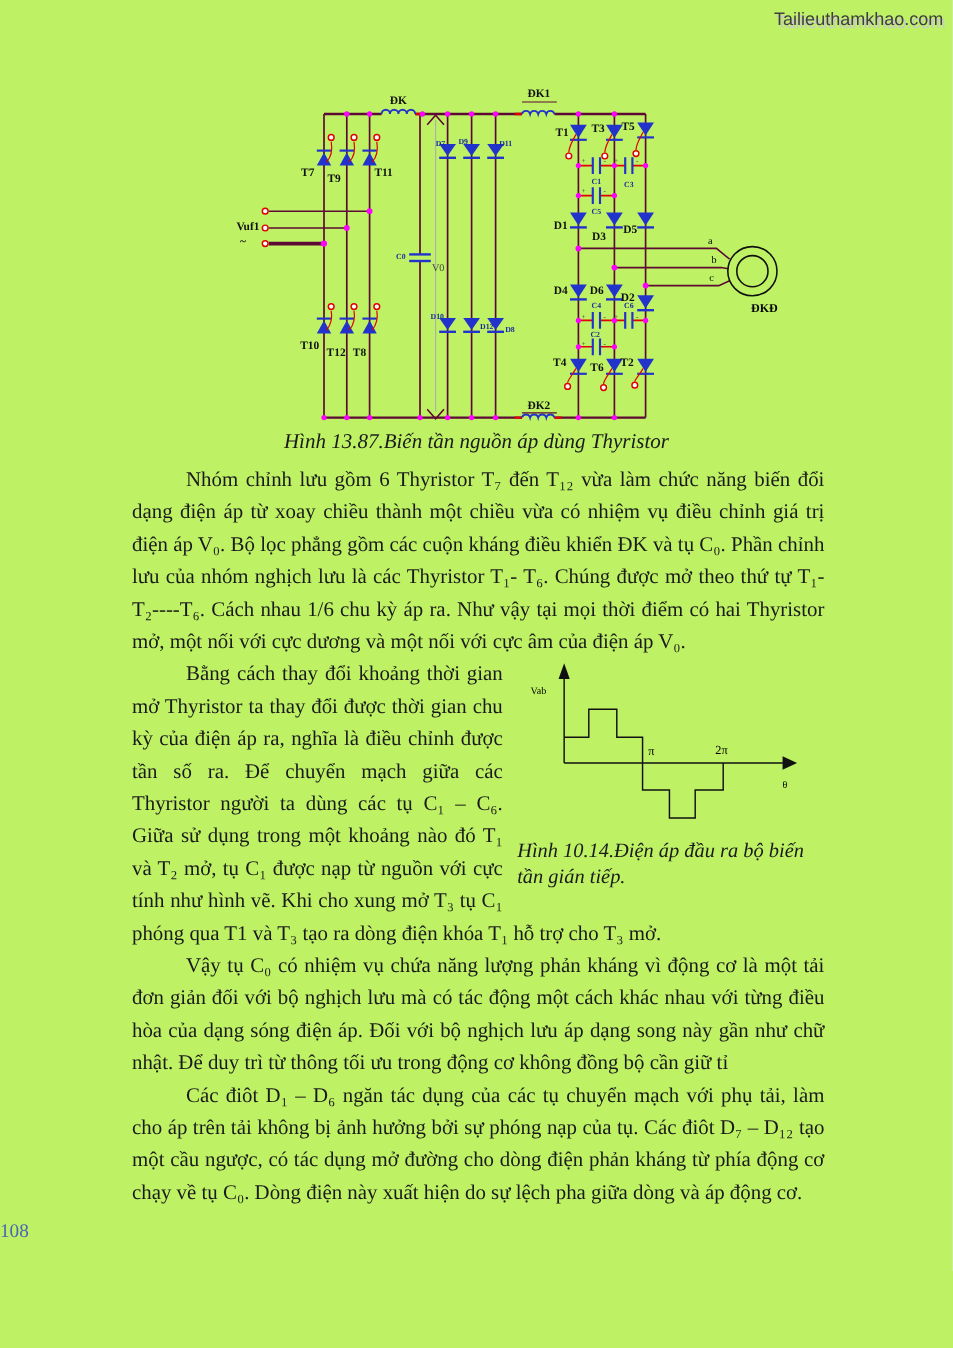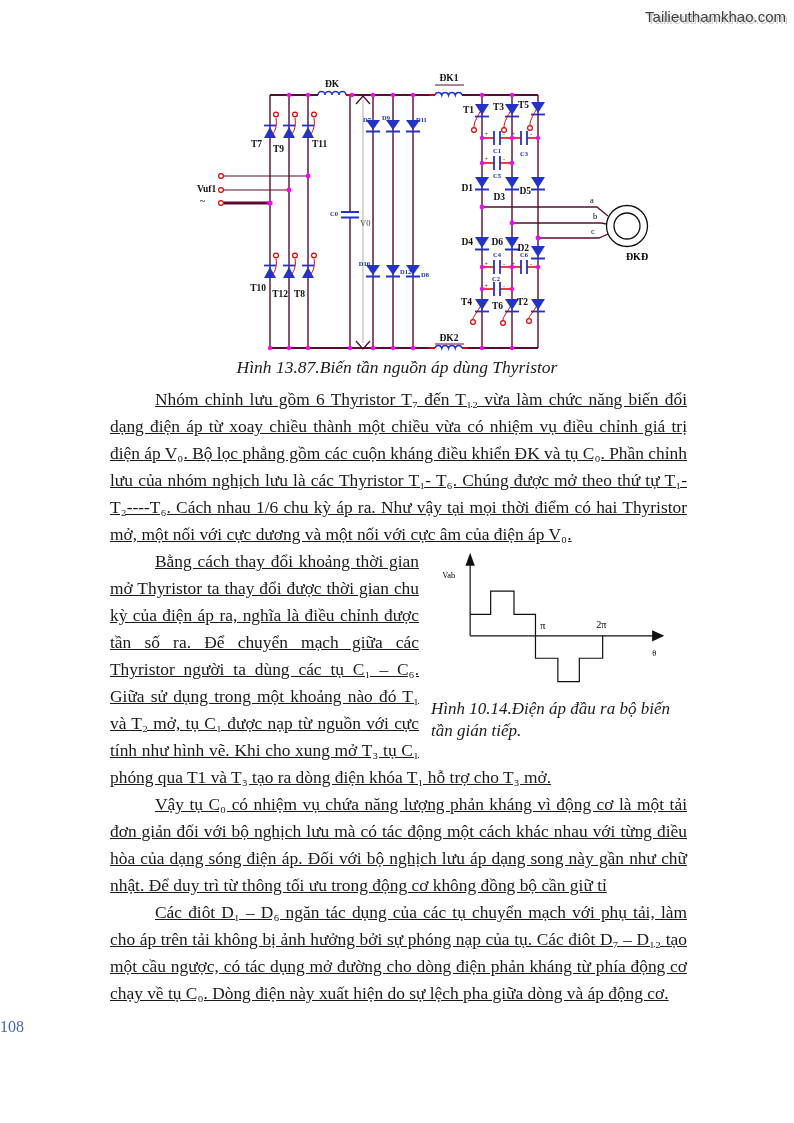--- a/index.html
+++ b/index.html
@@ -4,7 +4,7 @@
 <style>
   html,body{margin:0;padding:0;background:#e8e8e8;}
   .page{
-    position:relative;width:794px;height:1123px;margin:0 auto;background:#ffffff;
+    position:relative;width:794px;height:1123px;margin:0 auto;background:#bef264;
     font-family:"Liberation Serif","DejaVu Serif",serif;color:#1a1a1a;overflow:hidden;
   }
   .watermark{

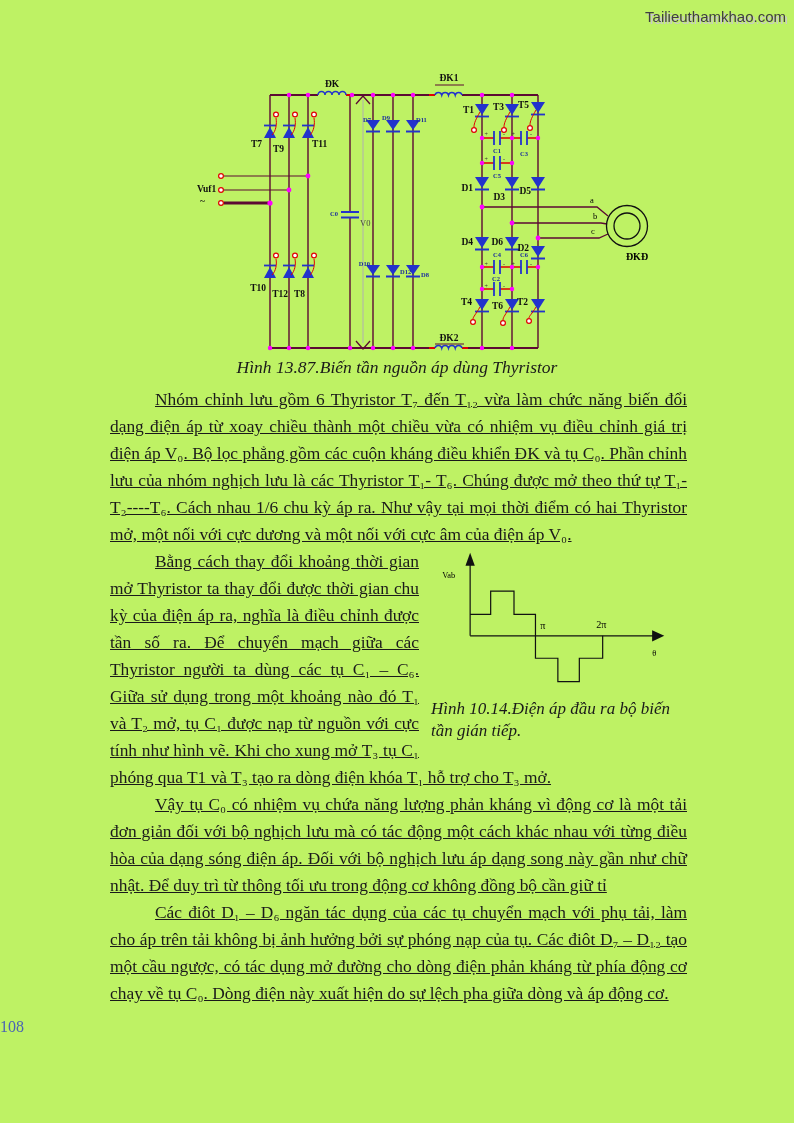--- a/index.html
+++ b/index.html
@@ -21,7 +21,7 @@
     position:absolute;left:110px;top:386px;width:577px;
     font-size:17.4px;line-height:27px;text-align:justify;
   }
-  .body-text p{margin:0;text-indent:45px;text-decoration:underline;}
+  .body-text p{margin:0;text-indent:45px;}
   .fig14{
     float:right;width:256px;margin:2px 0 2px 12px;text-align:left;
   }

